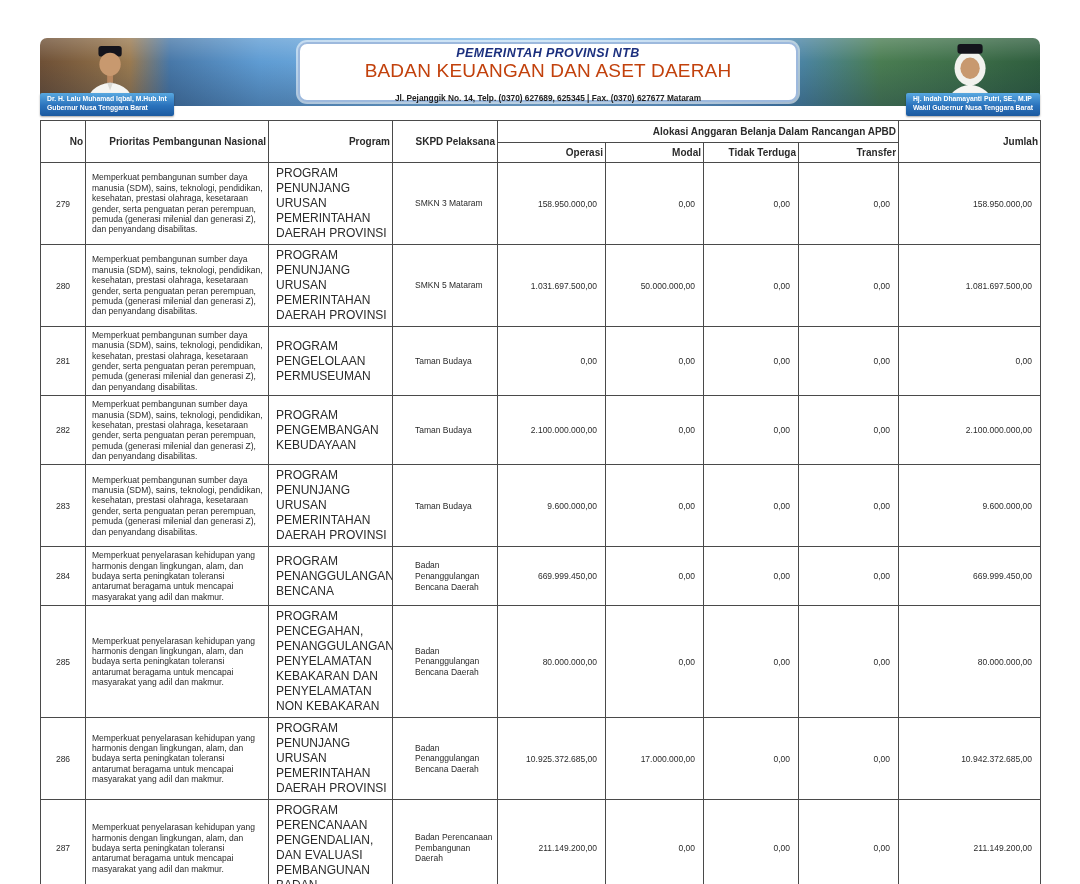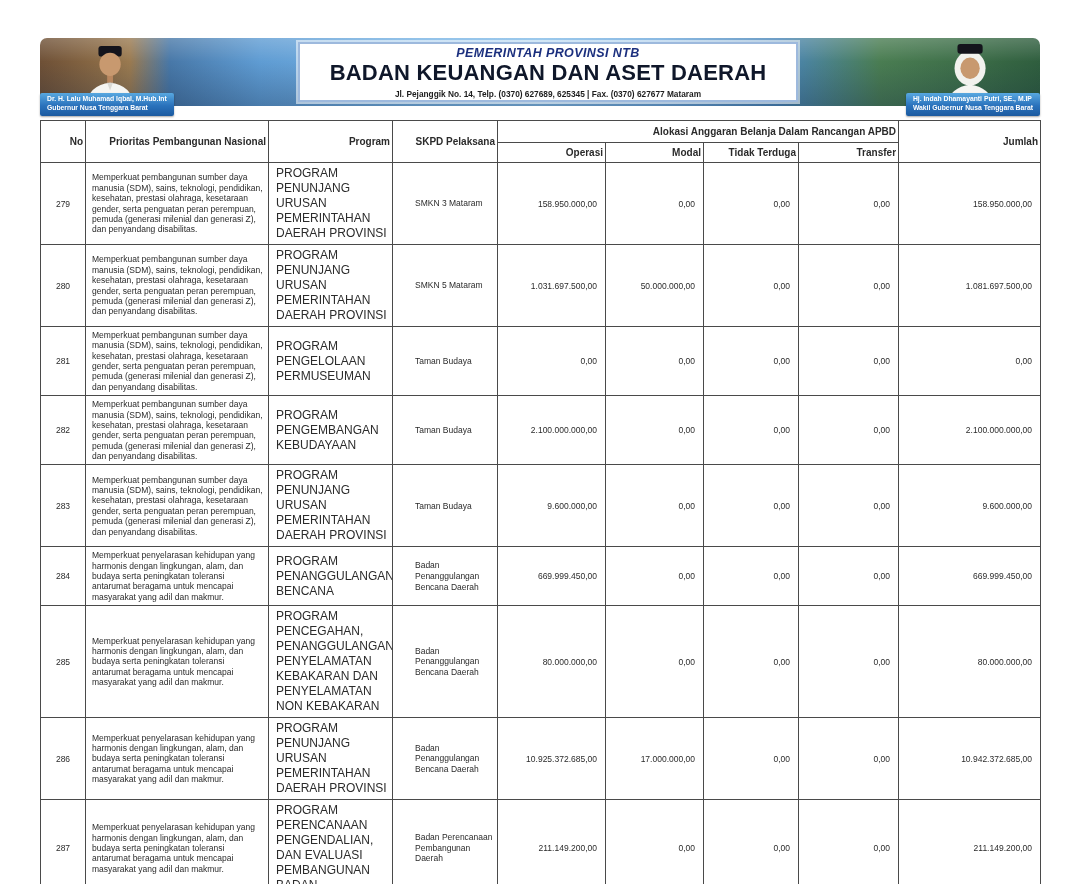--- a/index.html
+++ b/index.html
@@ -24,7 +24,7 @@
   .official svg { height:62px; display:block; }
 
   .header-box { position:absolute; left:calc(50% + 8px); top:4px; transform:translateX(-50%);
-    width:500px; height:60px; background:#ffffff; border:2px solid #9db9dd; border-radius:0;
+    width:500px; height:60px; background:#ffffff; border:2px solid #9db9dd; border-radius:9px;
     text-align:center; padding-top:3px; box-shadow:0 0 0 2px rgba(255,255,255,0.55); }
   .hb-line1 { font-size:12.5px; font-weight:bold; font-style:italic; color:#1b2f7e; letter-spacing:0.4px; line-height:1.1; }
   .hb-line2 { font-size:22px; font-weight:bold; color:#0f172a; letter-spacing:0.2px; line-height:1.05; }

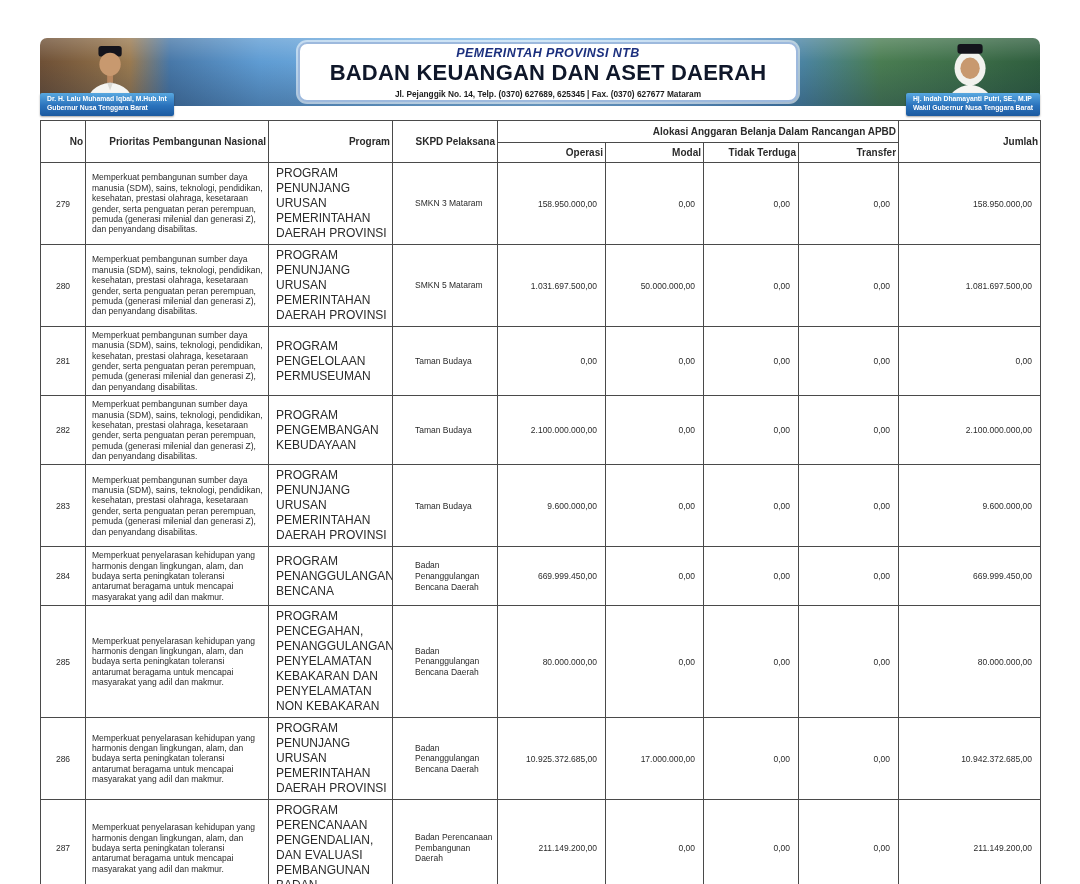--- a/index.html
+++ b/index.html
@@ -27,7 +27,7 @@
     width:500px; height:60px; background:#ffffff; border:2px solid #9db9dd; border-radius:9px;
     text-align:center; padding-top:3px; box-shadow:0 0 0 2px rgba(255,255,255,0.55); }
   .hb-line1 { font-size:12.5px; font-weight:bold; font-style:italic; color:#1b2f7e; letter-spacing:0.4px; line-height:1.1; }
-  .hb-line2 { font-size:22px; font-weight:bold; color:#0f172a; letter-spacing:0.2px; line-height:1.05; }
+  .hb-line2 { font-size:19px; font-weight:normal; color:#c2410c; letter-spacing:0.2px; line-height:1.05; }
   .hb-line3 { font-size:8.3px; font-weight:bold; color:#1c1c1c; line-height:1.35; margin-top:5px; }
   .hb-line4 { font-size:8.3px; font-weight:bold; color:#1c1c1c; line-height:1.25; }
 

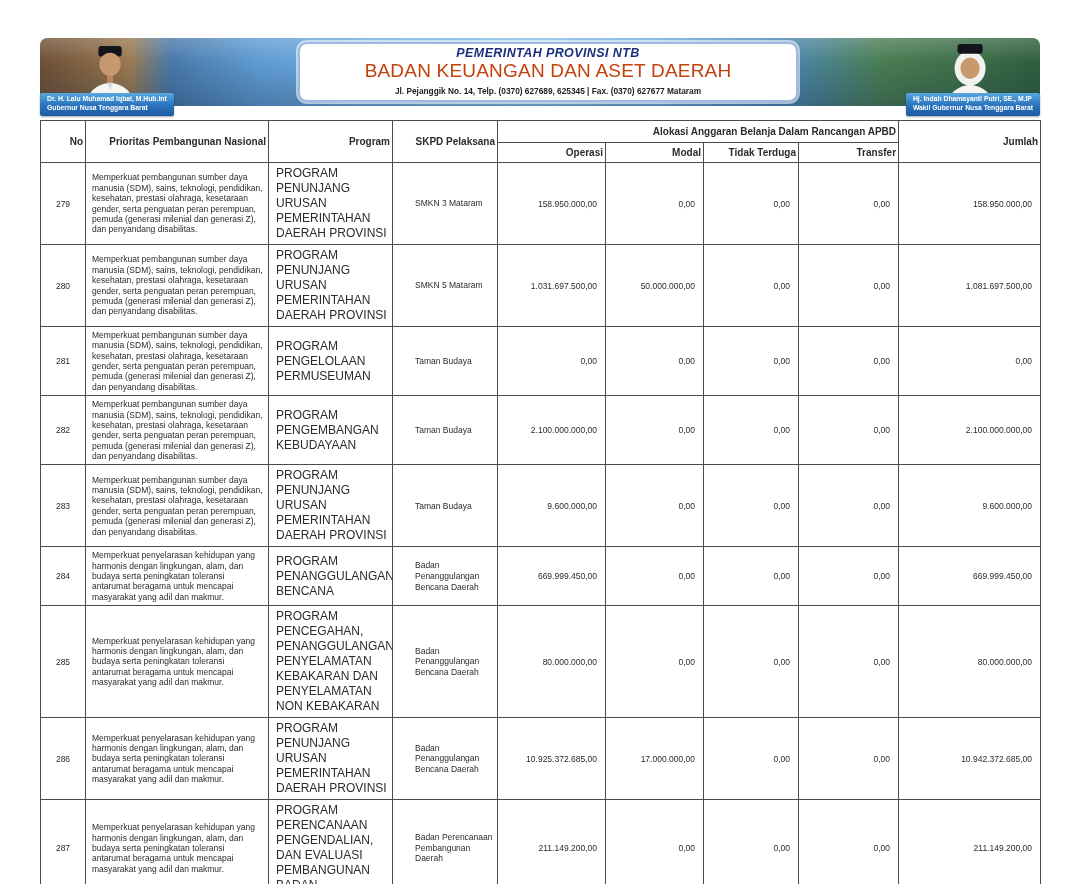--- a/index.html
+++ b/index.html
@@ -28,7 +28,7 @@
     text-align:center; padding-top:3px; box-shadow:0 0 0 2px rgba(255,255,255,0.55); }
   .hb-line1 { font-size:12.5px; font-weight:bold; font-style:italic; color:#1b2f7e; letter-spacing:0.4px; line-height:1.1; }
   .hb-line2 { font-size:19px; font-weight:normal; color:#c2410c; letter-spacing:0.2px; line-height:1.05; }
-  .hb-line3 { font-size:8.3px; font-weight:bold; color:#1c1c1c; line-height:1.35; margin-top:5px; }
+  .hb-line3 { font-size:8.3px; font-weight:bold; color:#1c1c1c; line-height:1.35; margin-top:12px; }
   .hb-line4 { font-size:8.3px; font-weight:bold; color:#1c1c1c; line-height:1.25; }
 
   .ribbon { position:absolute; bottom:-10px; padding:2px 7px 3px; color:#ffffff; font-size:6.8px; font-weight:bold;

